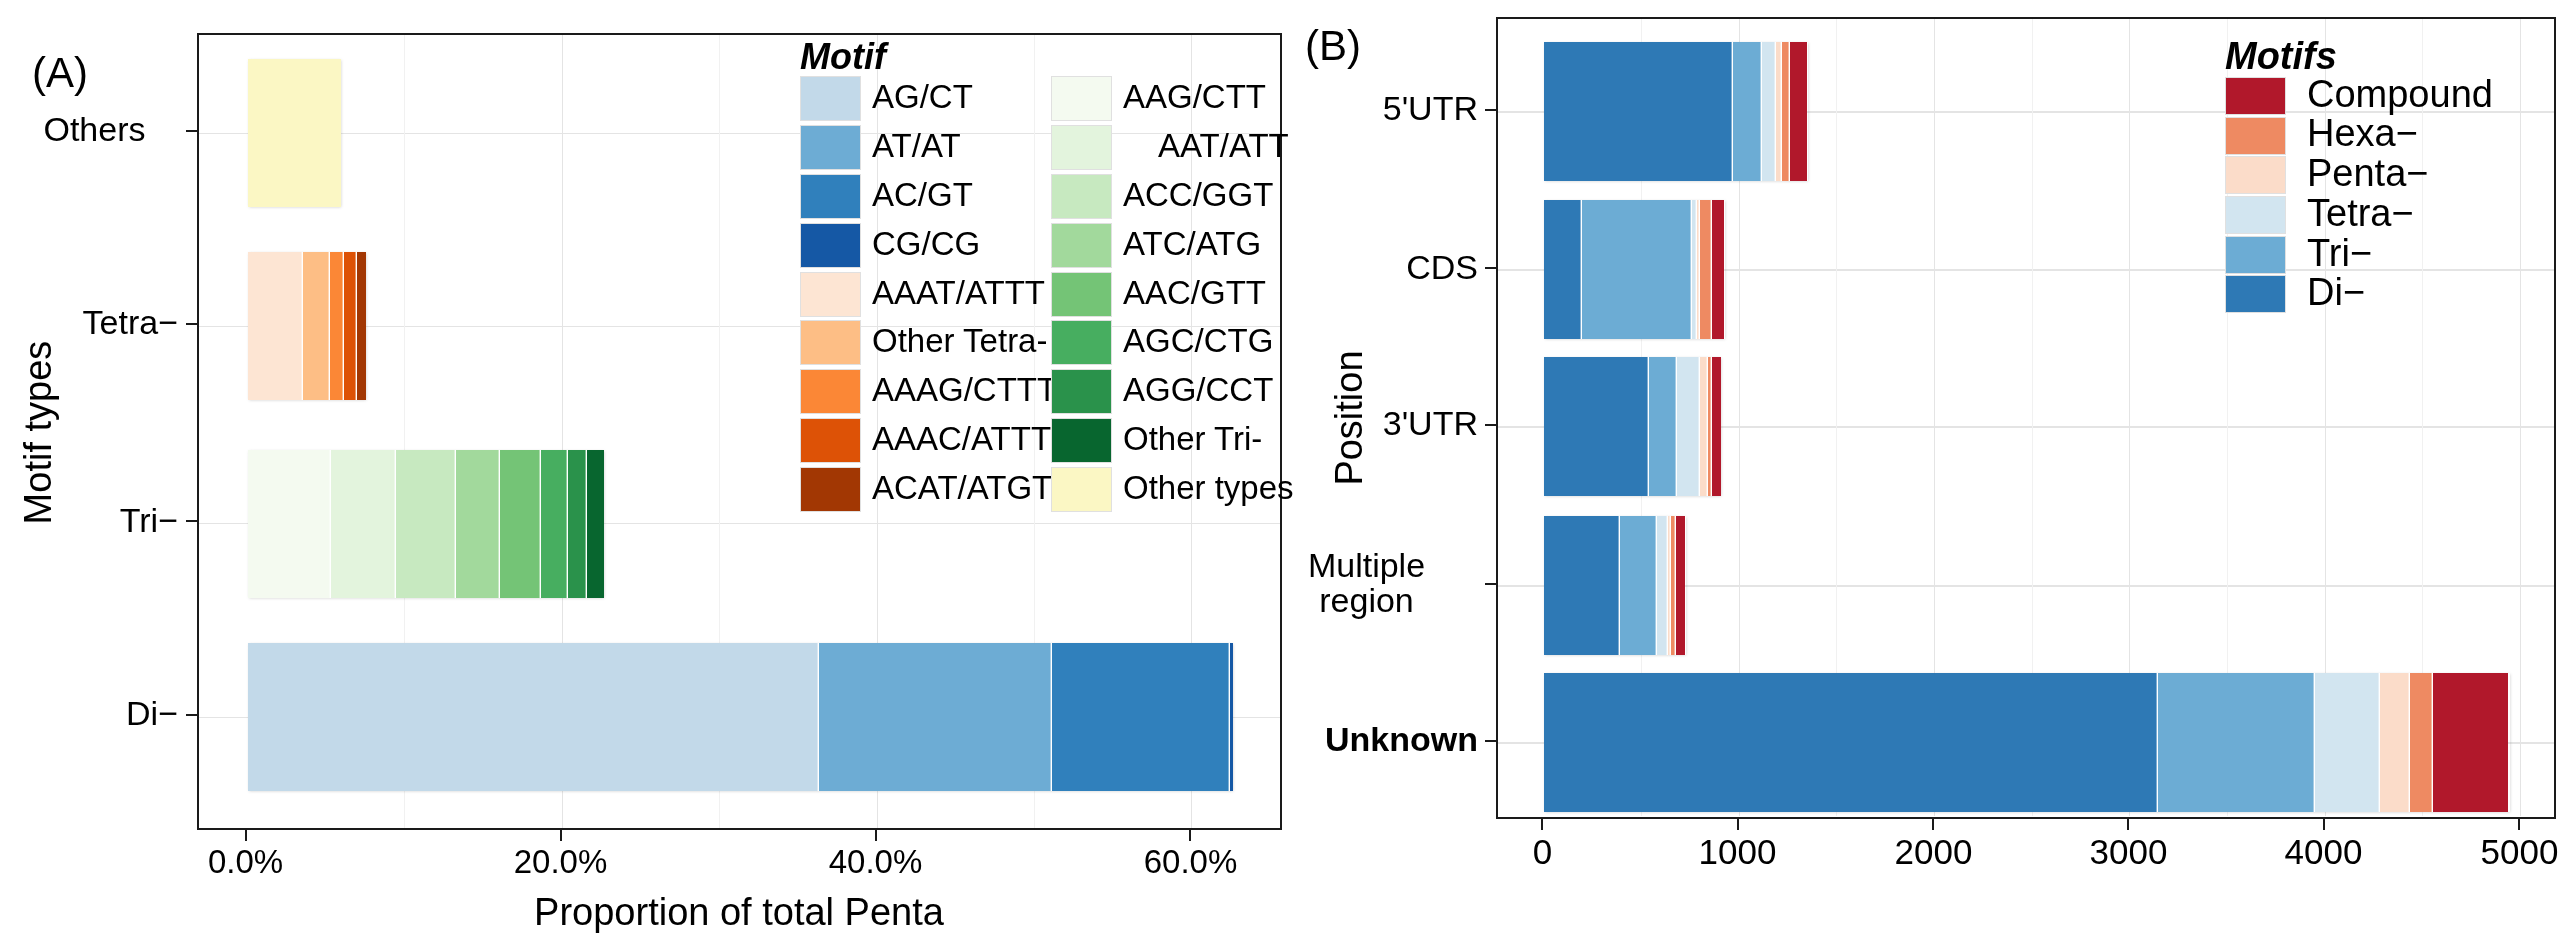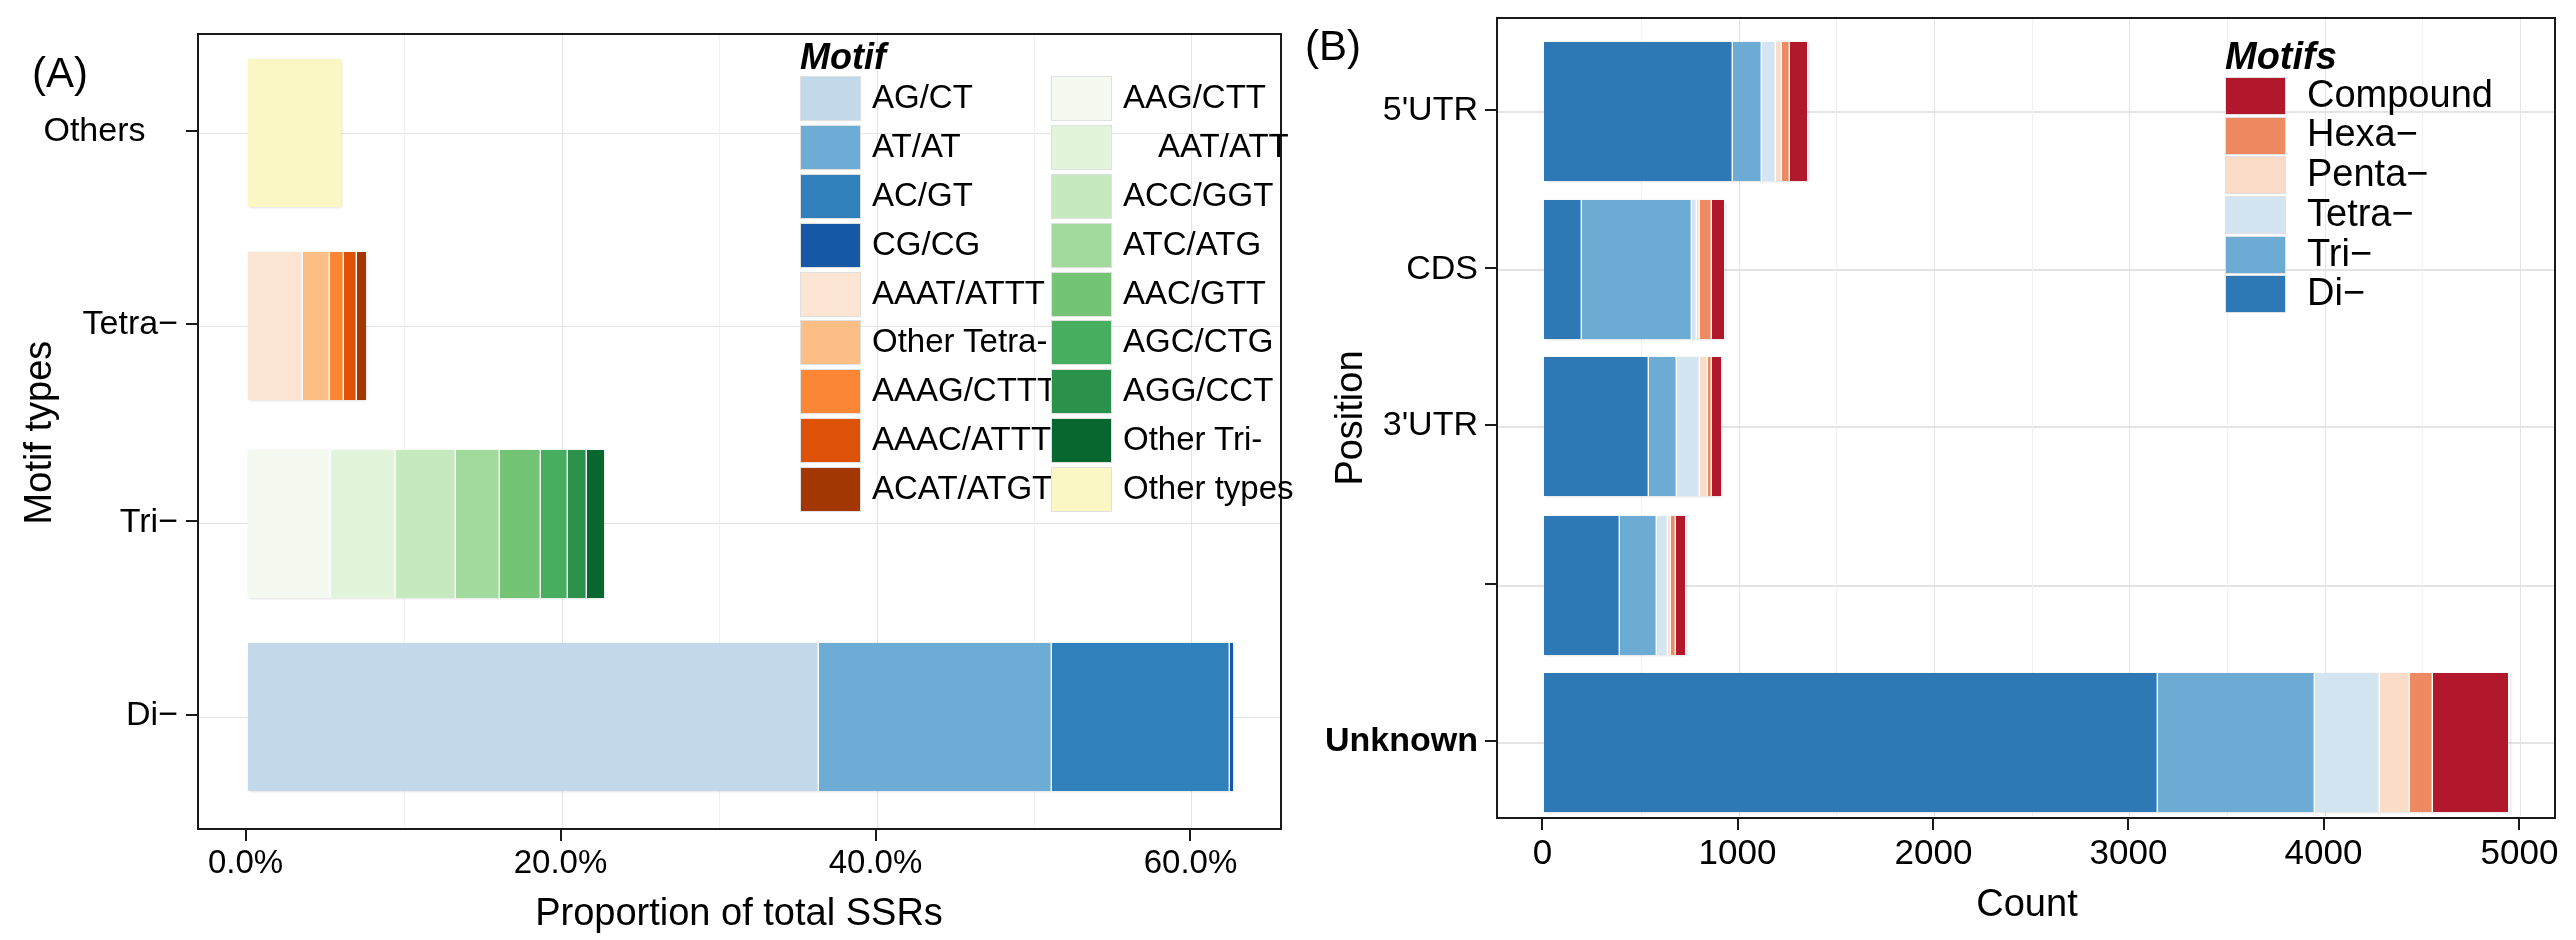--- a/index.html
+++ b/index.html
@@ -224,6 +224,7 @@
     <div class="tickmark" style="left: 1485px; top: 424px; width: 11px; height: 2.1px;"></div>
     <div class="yticklab" style="left: 1255px; top: 406px; width: 223px; text-align: right;">3'UTR</div>
     <div class="tickmark" style="left: 1485px; top: 583px; width: 11px; height: 2.1px;"></div>
+    <div class="yticklab" style="left: 1255px; top: 548px; width: 223px; text-align: center;">Multiple<br>region</div>
     <div class="tickmark" style="left: 1485px; top: 740px; width: 11px; height: 2.1px;"></div>
     <div class="yticklab" style="left: 1255px; top: 722px; width: 223px; text-align: right; font-weight: bold;">Unknown</div>
   </div>

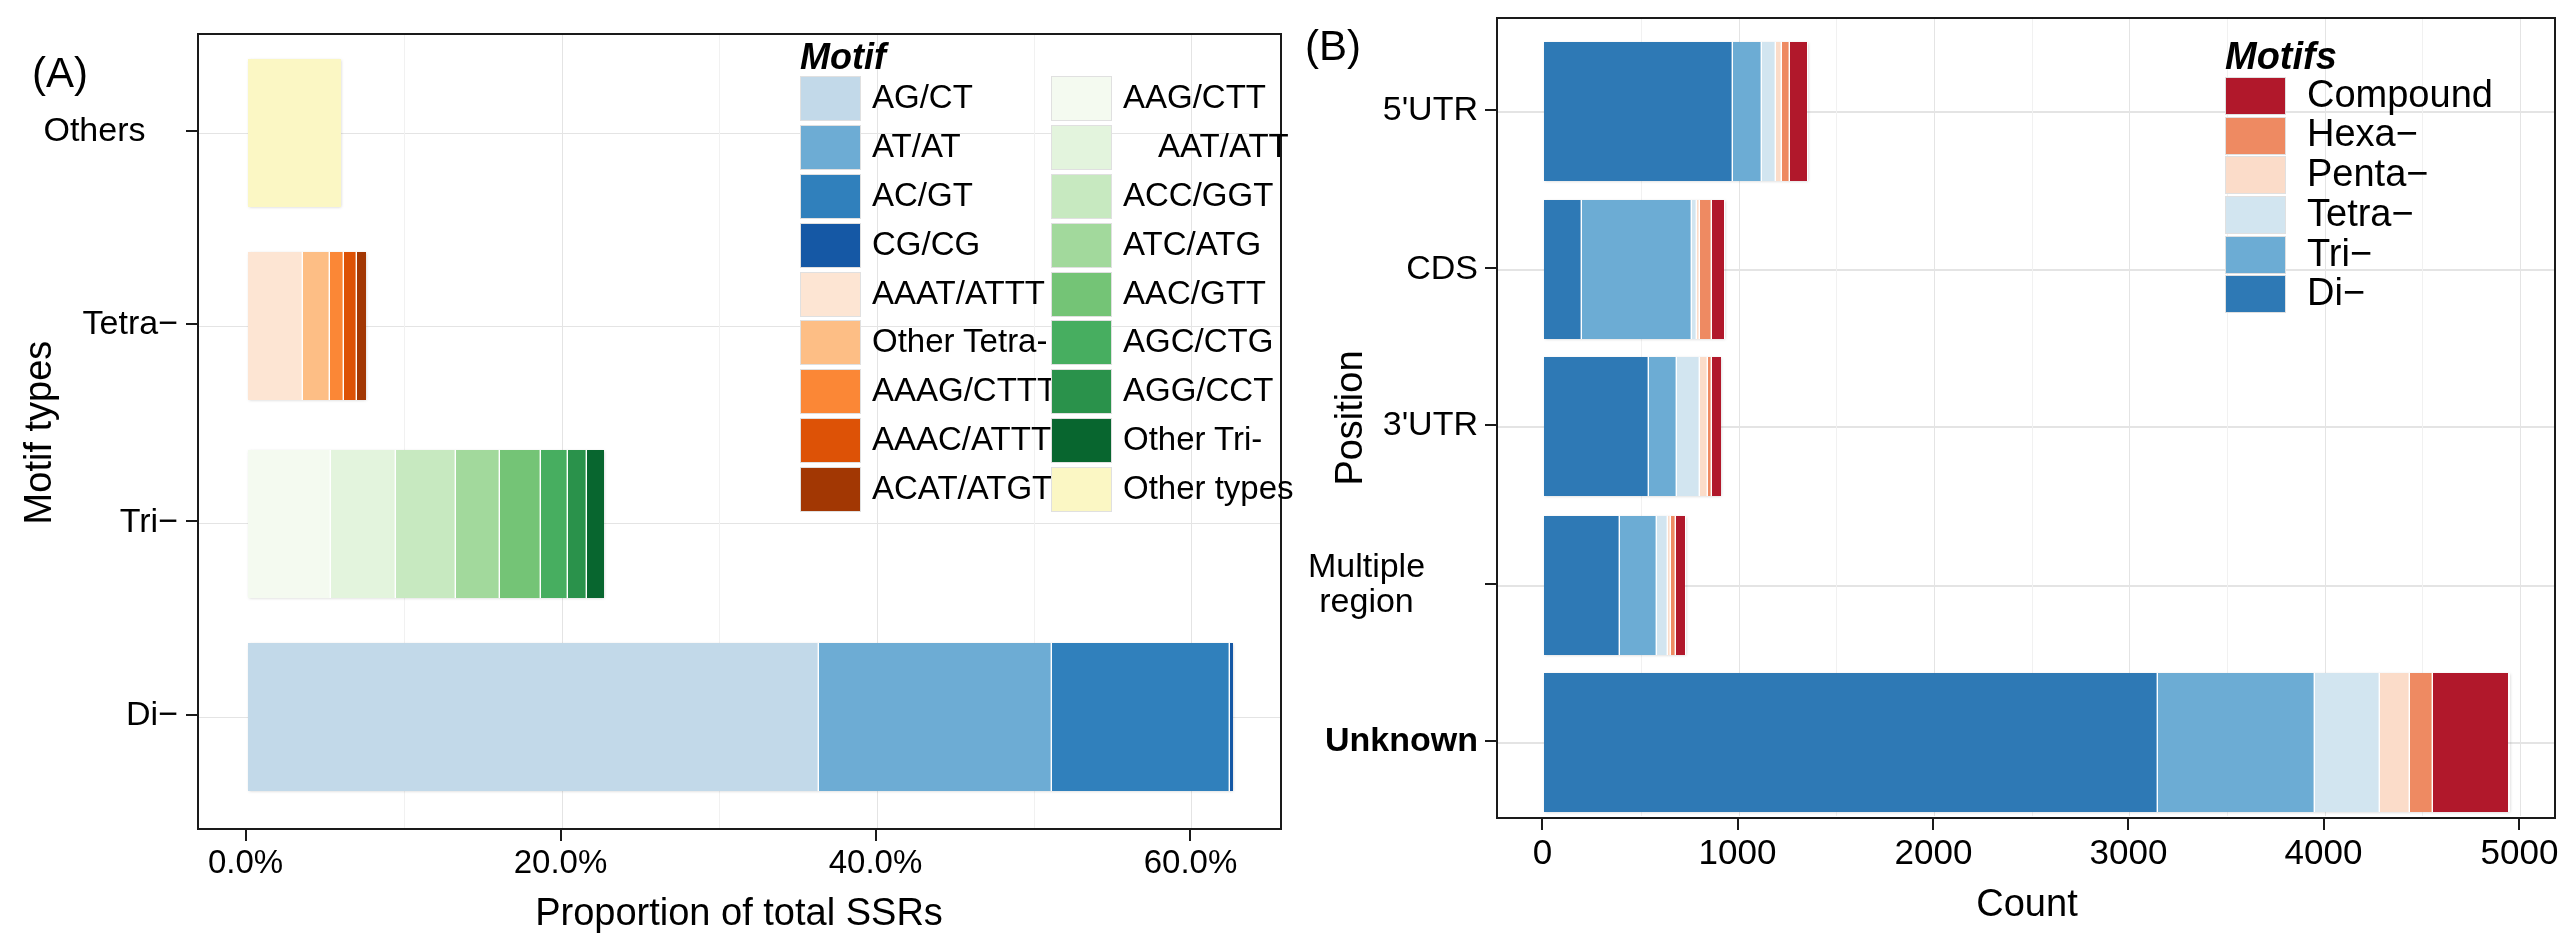--- a/index.html
+++ b/index.html
@@ -128,7 +128,7 @@
       </div>
     </div>
 
-  <div class="axis-title" style="left:321px;top:891px;width:836px;">Proportion of total SSRs</div>
+  <div class="axis-title" style="left:321px;top:891px;width:836px;">Proportion of total Penta</div>
   <div class="axis-title rot" style="left:-360px;top:411px;width:797px;height:43px;">Motif types</div>
   <div class="axis-title" style="left:1609px;top:882px;width:836px;">Count</div>
   <div class="axis-title rot" style="left:948px;top:397px;width:802px;height:42px;">Position</div>

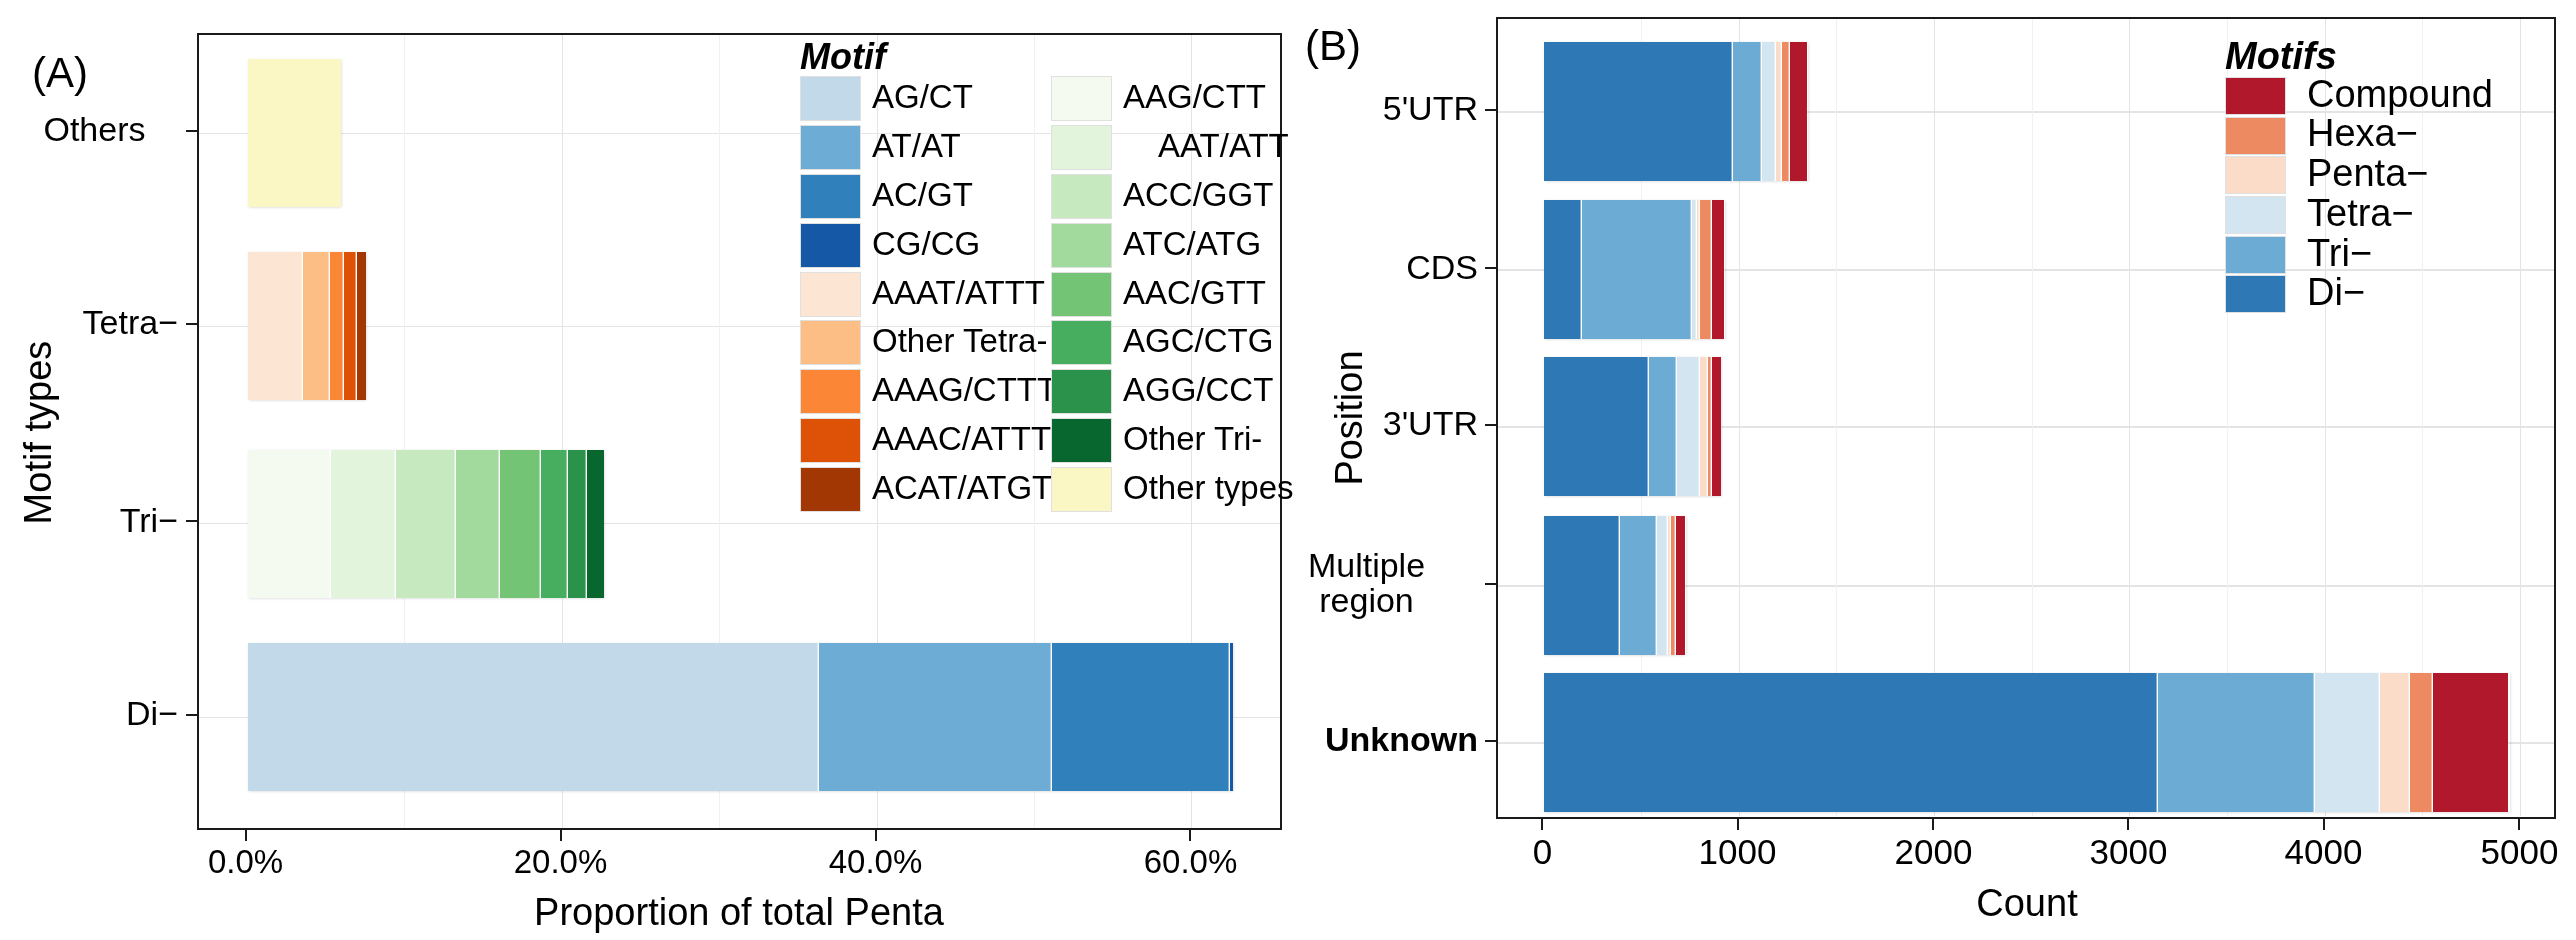--- a/index.html
+++ b/index.html
@@ -130,7 +130,6 @@
 
   <div class="axis-title" style="left:321px;top:891px;width:836px;">Proportion of total Penta</div>
   <div class="axis-title rot" style="left:-360px;top:411px;width:797px;height:43px;">Motif types</div>
-  <div class="axis-title" style="left:1609px;top:882px;width:836px;">Count</div>
   <div class="axis-title rot" style="left:948px;top:397px;width:802px;height:42px;">Position</div>
 
   <div id="legendA" class="legend" style="left:800px;top:36px;width:488px;height:488px;">

